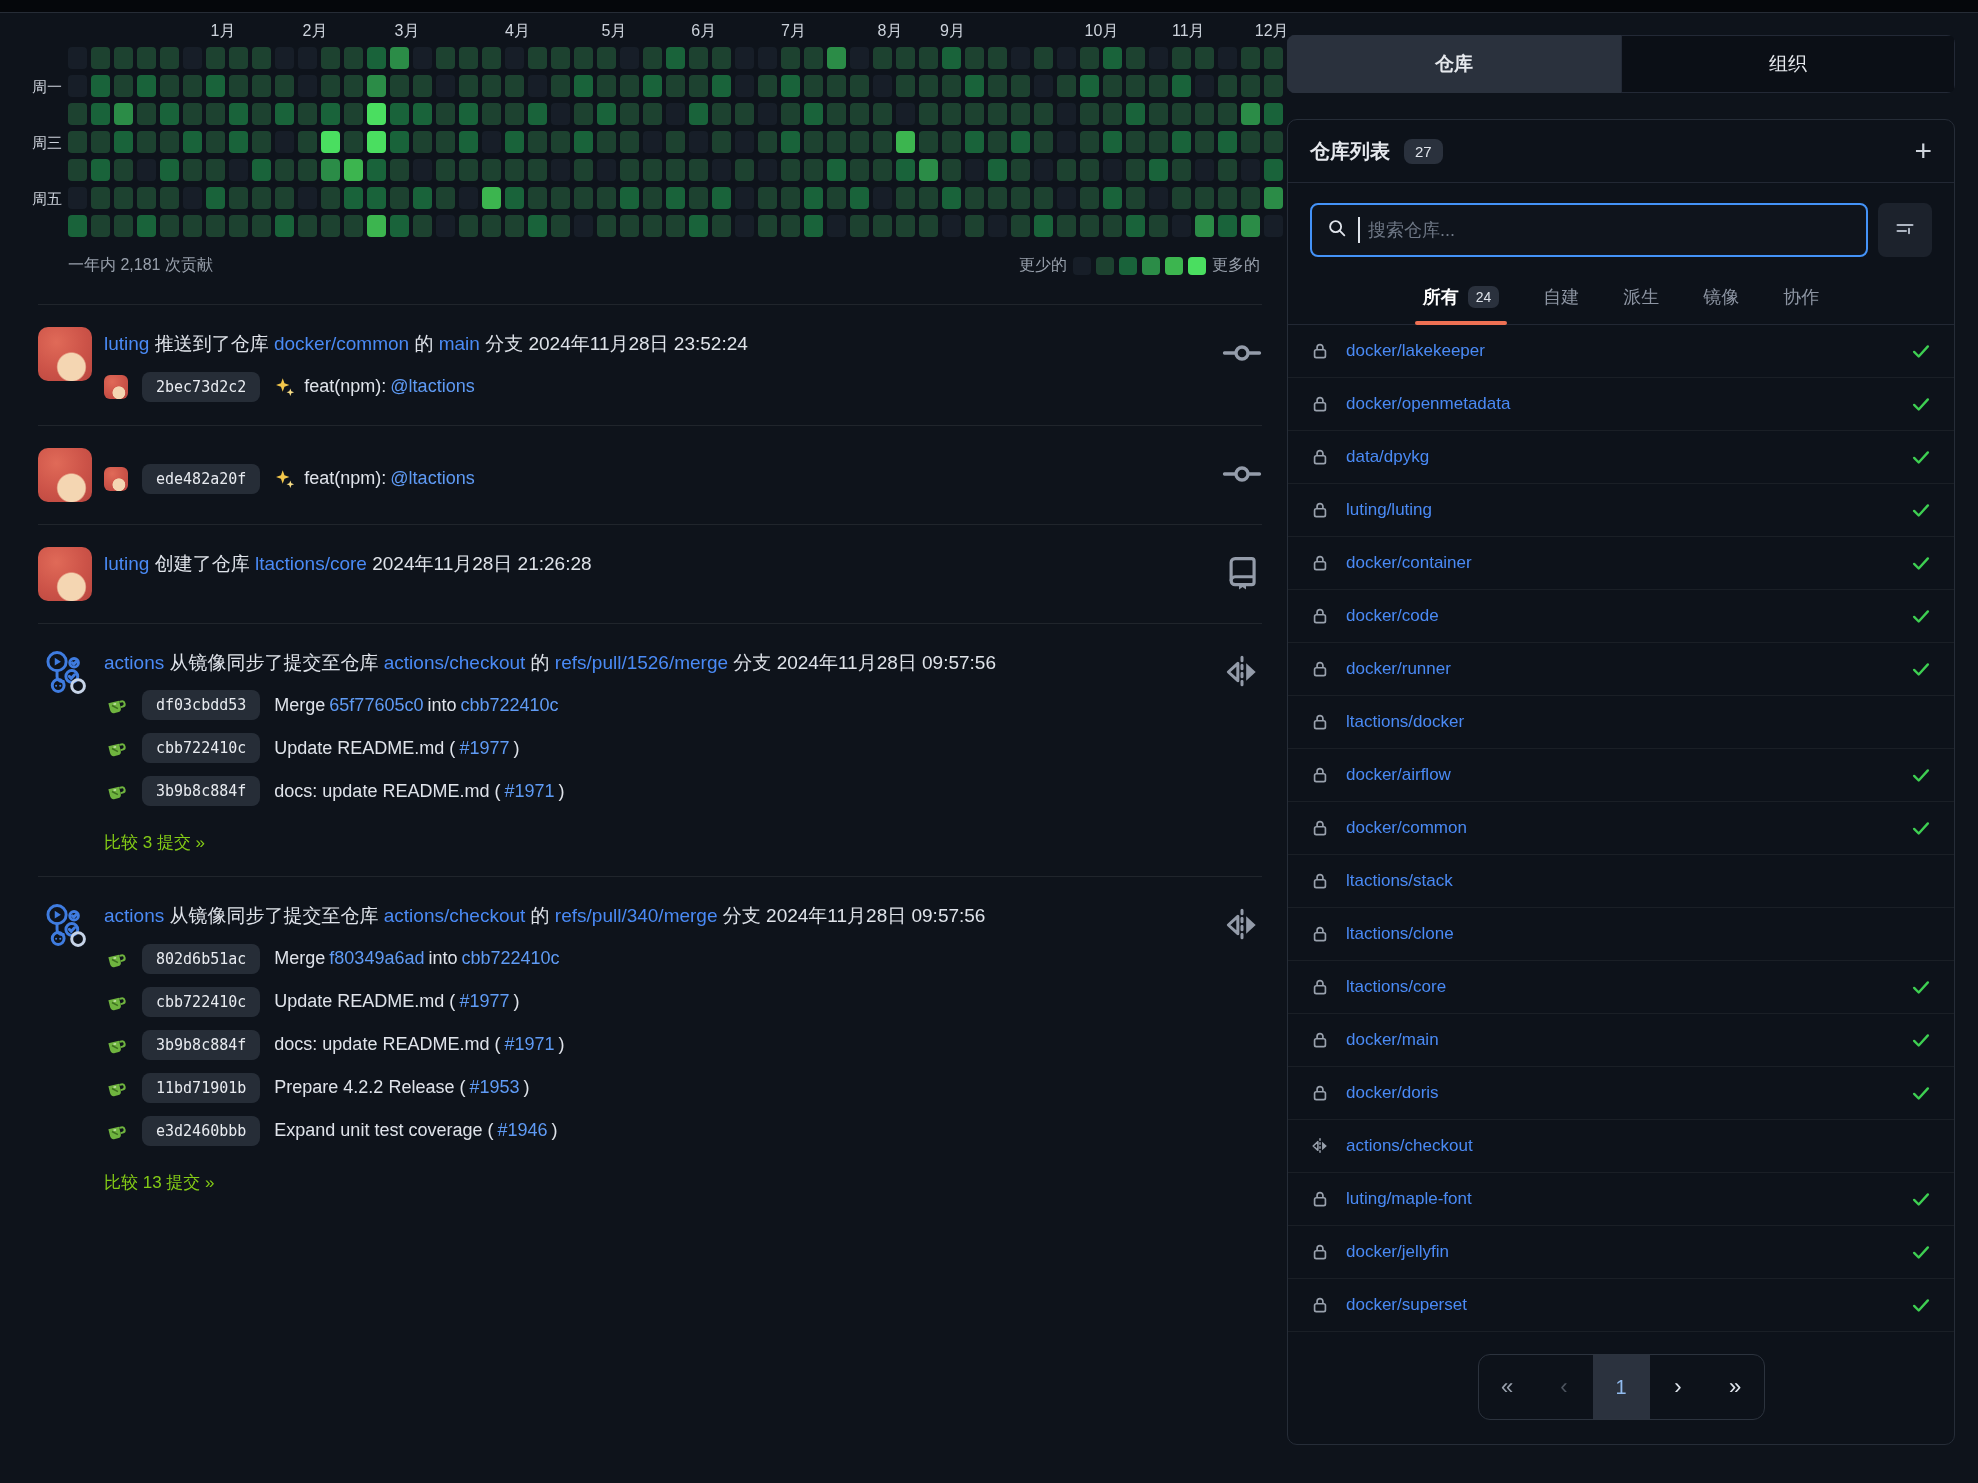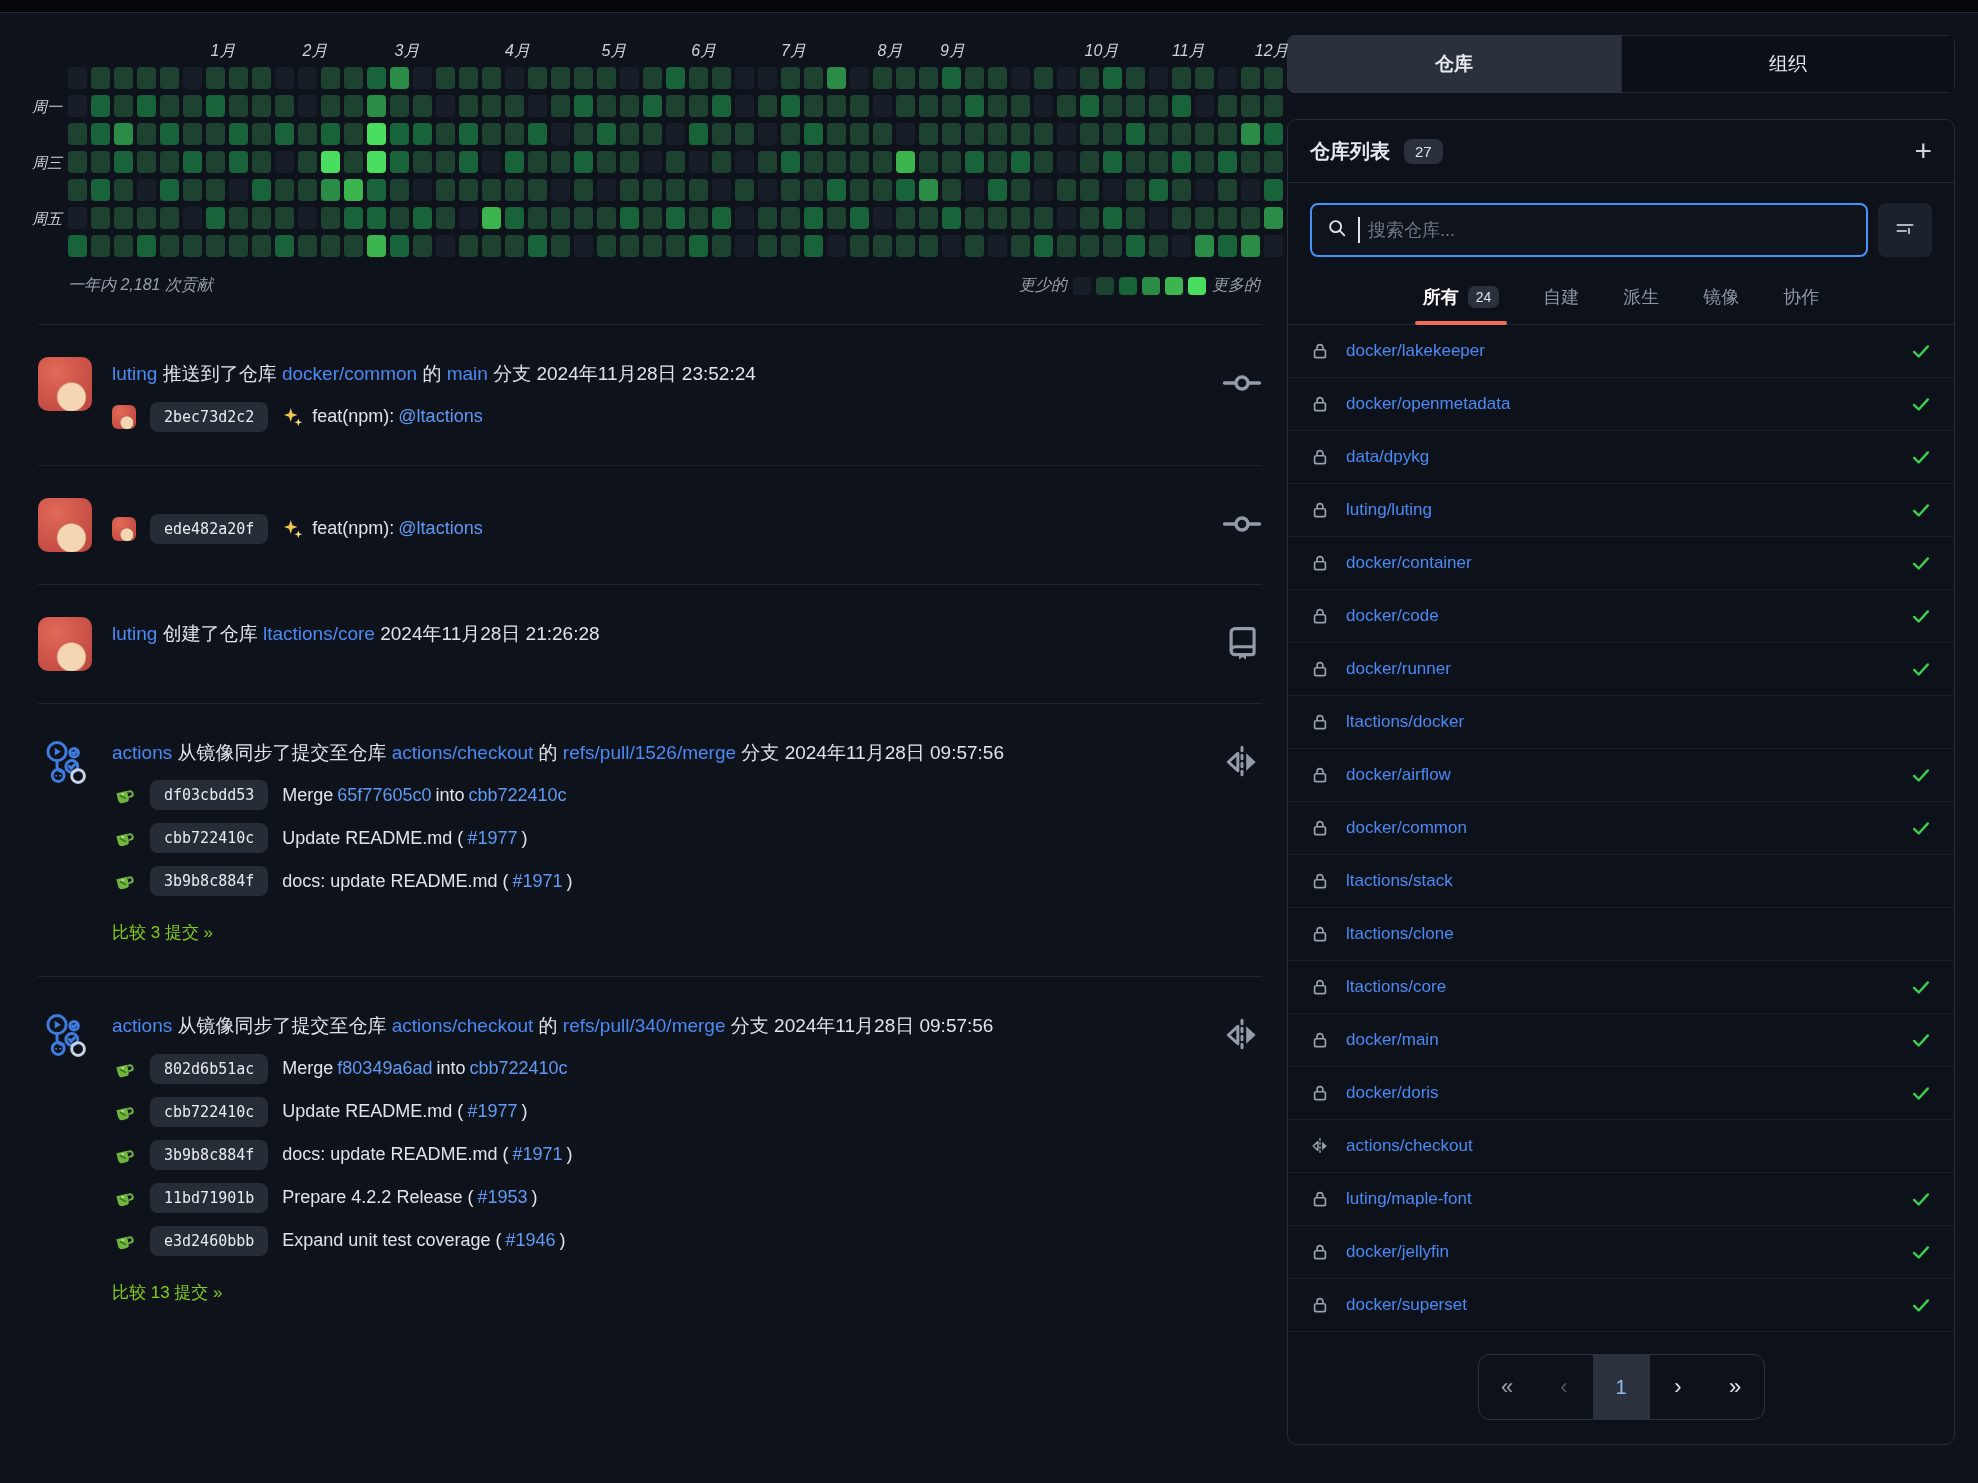--- a/index.html
+++ b/index.html
@@ -15,7 +15,7 @@
   .right{width:668px;margin-left:25px;flex:none;padding-top:22px;}
 
   
-  .heatmap{margin-top:28px;position:relative;font-style:italic;}
+  .heatmap{margin-top:8px;position:relative;}
   .hm-months{margin-left:30px;position:relative;height:26px;}
   .hm-month{position:absolute;top:0;font-size:16px;color:#cdd3dc;white-space:nowrap;}
   .hm-body{display:flex;}

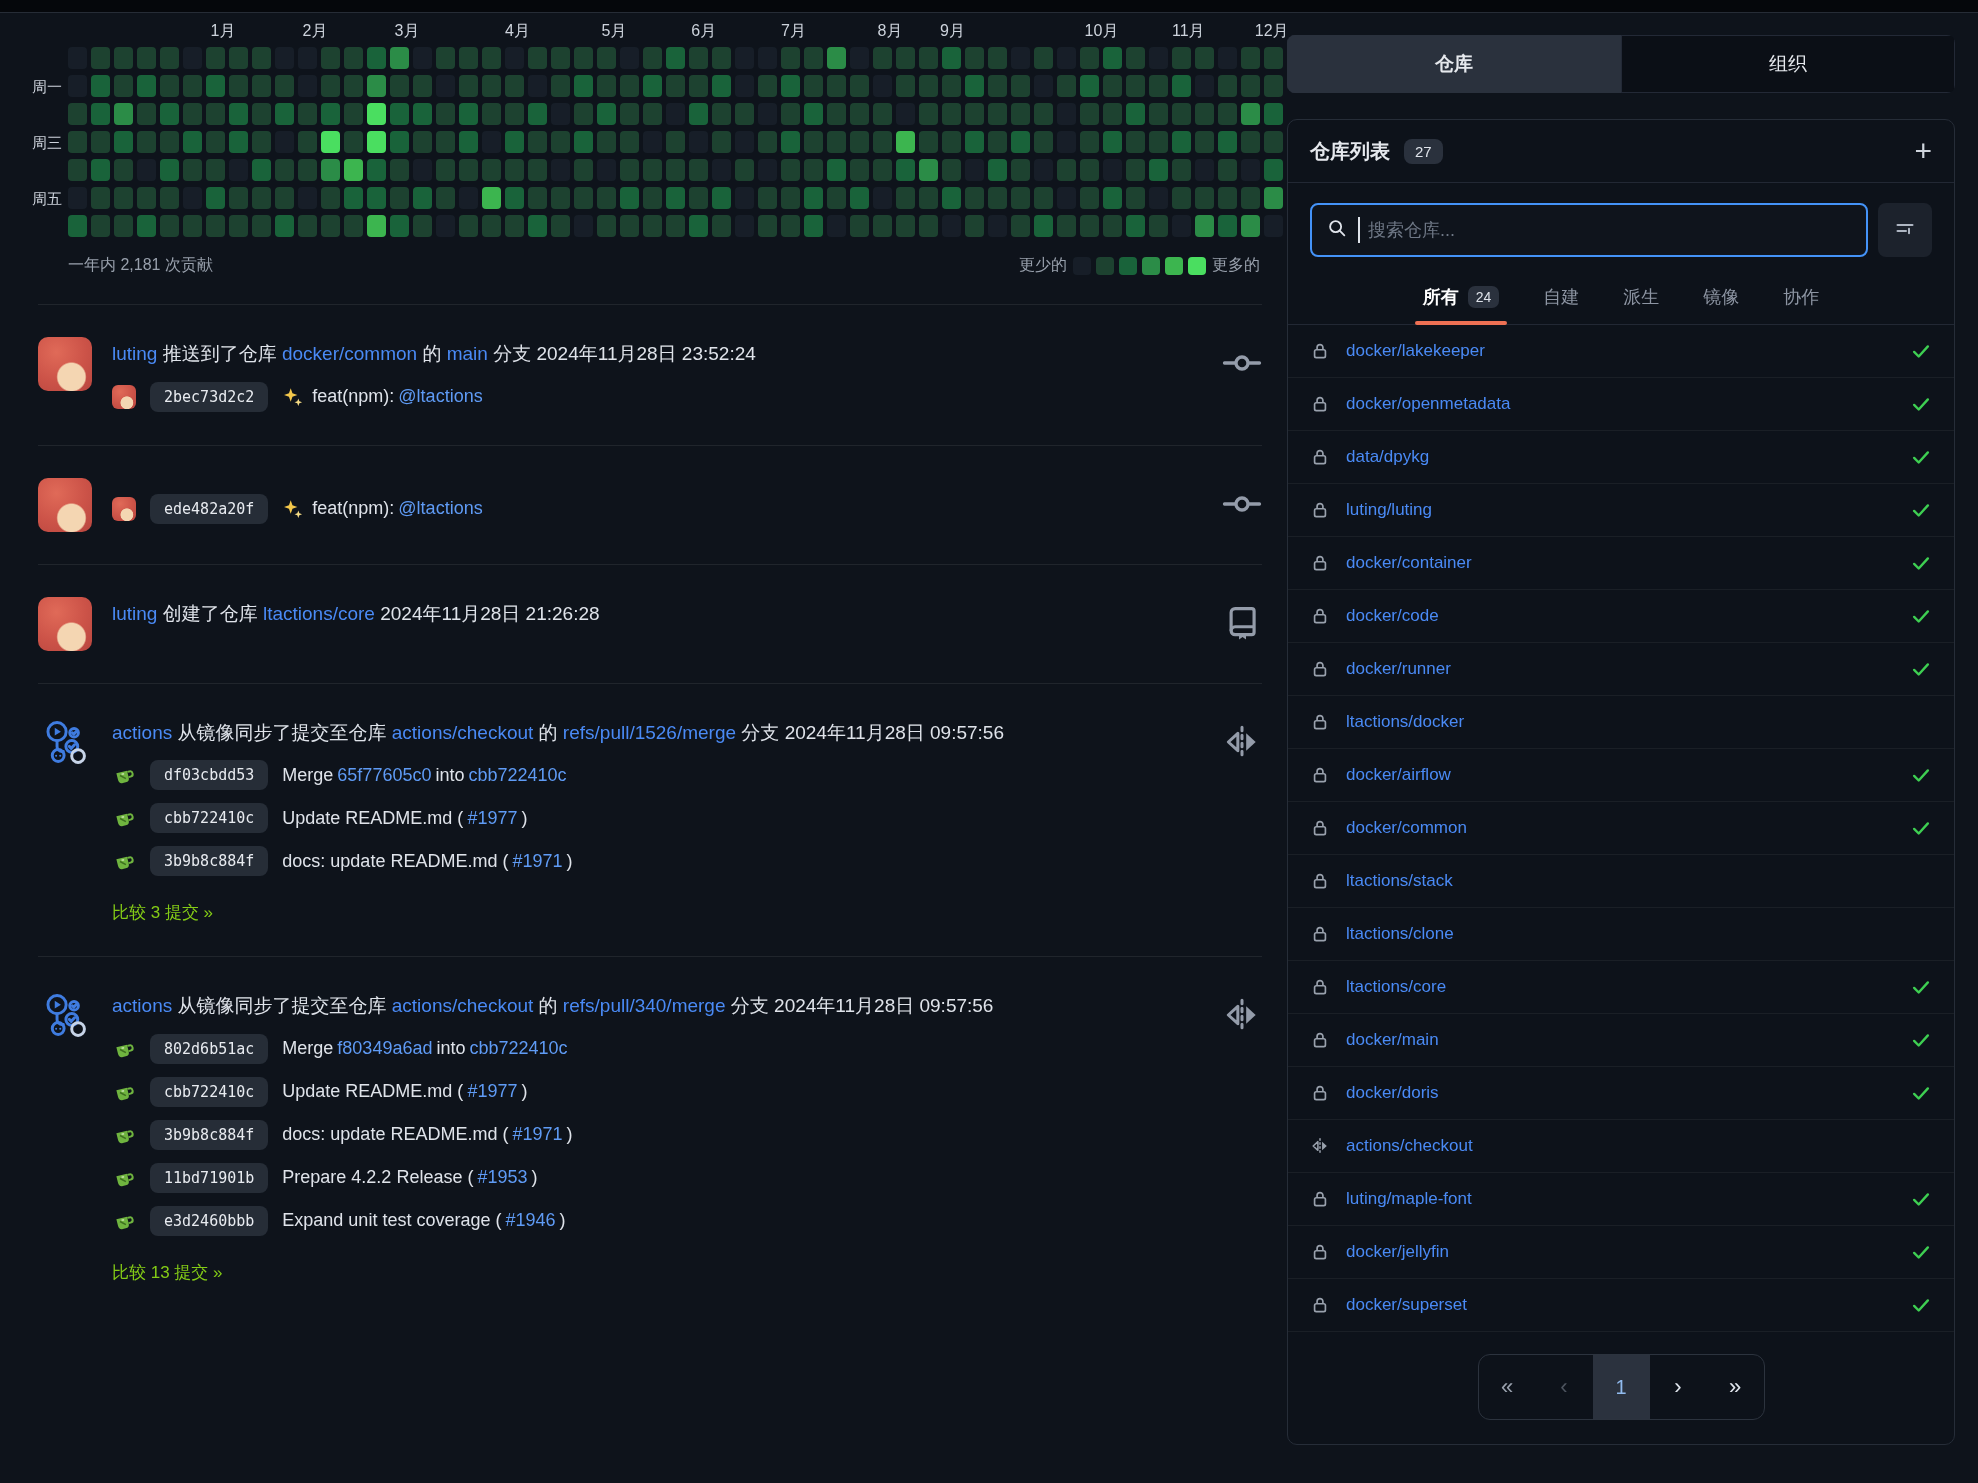--- a/index.html
+++ b/index.html
@@ -32,7 +32,7 @@
 
   
   .feed{margin-top:28px;}
-  .entry{border-top:1px solid rgba(255,255,255,.08);padding:32px 0;display:flex;gap:20px;}
+  .entry{border-top:1px solid rgba(255,255,255,.08);padding:22px 0;display:flex;gap:12px;}
   .av-user{width:54px;height:54px;border-radius:10px;flex:none;cursor:pointer;
     background:
       radial-gradient(circle at 62% 74%, #f4d6b2 0%, #f4d6b2 26%, rgba(244,214,178,0) 29%),

